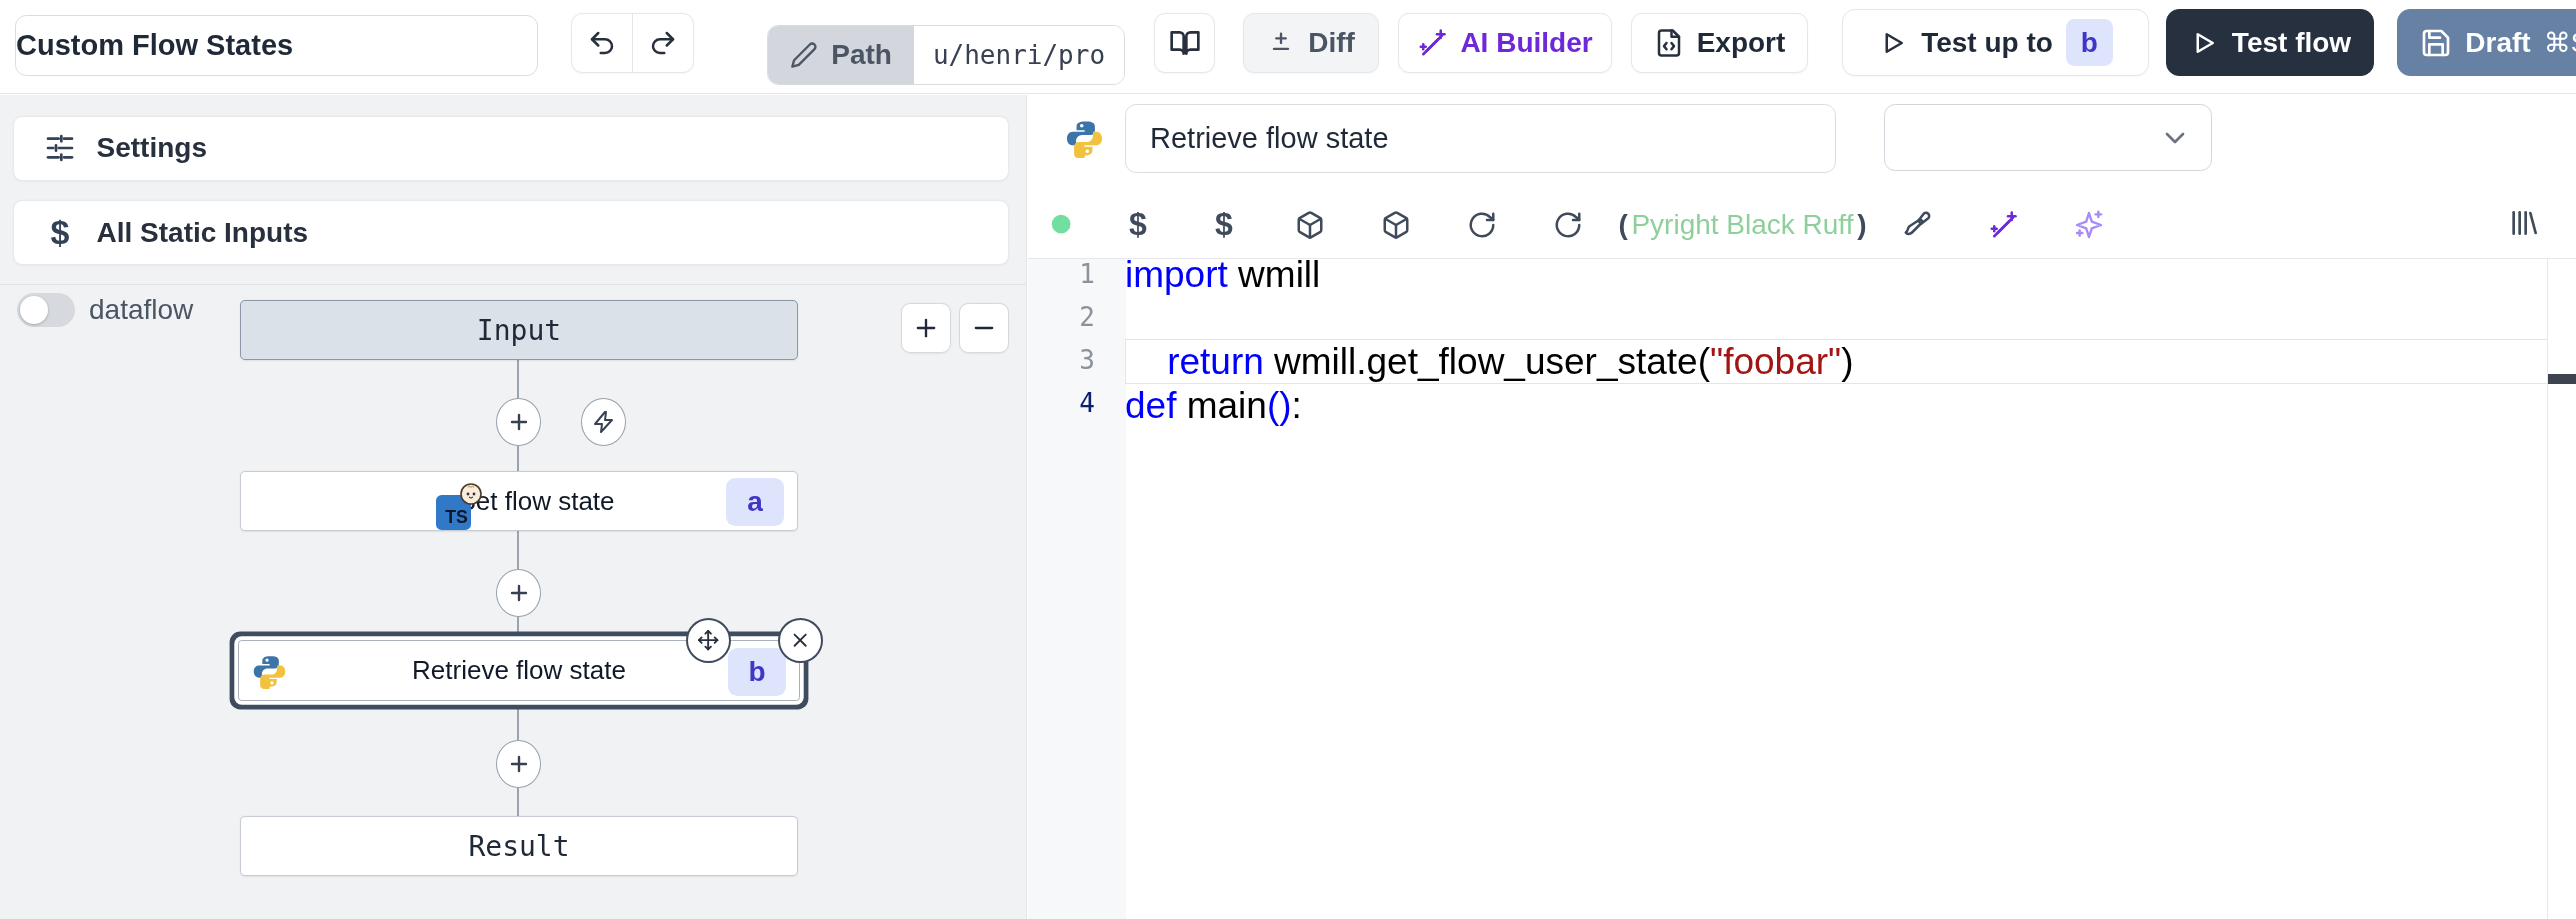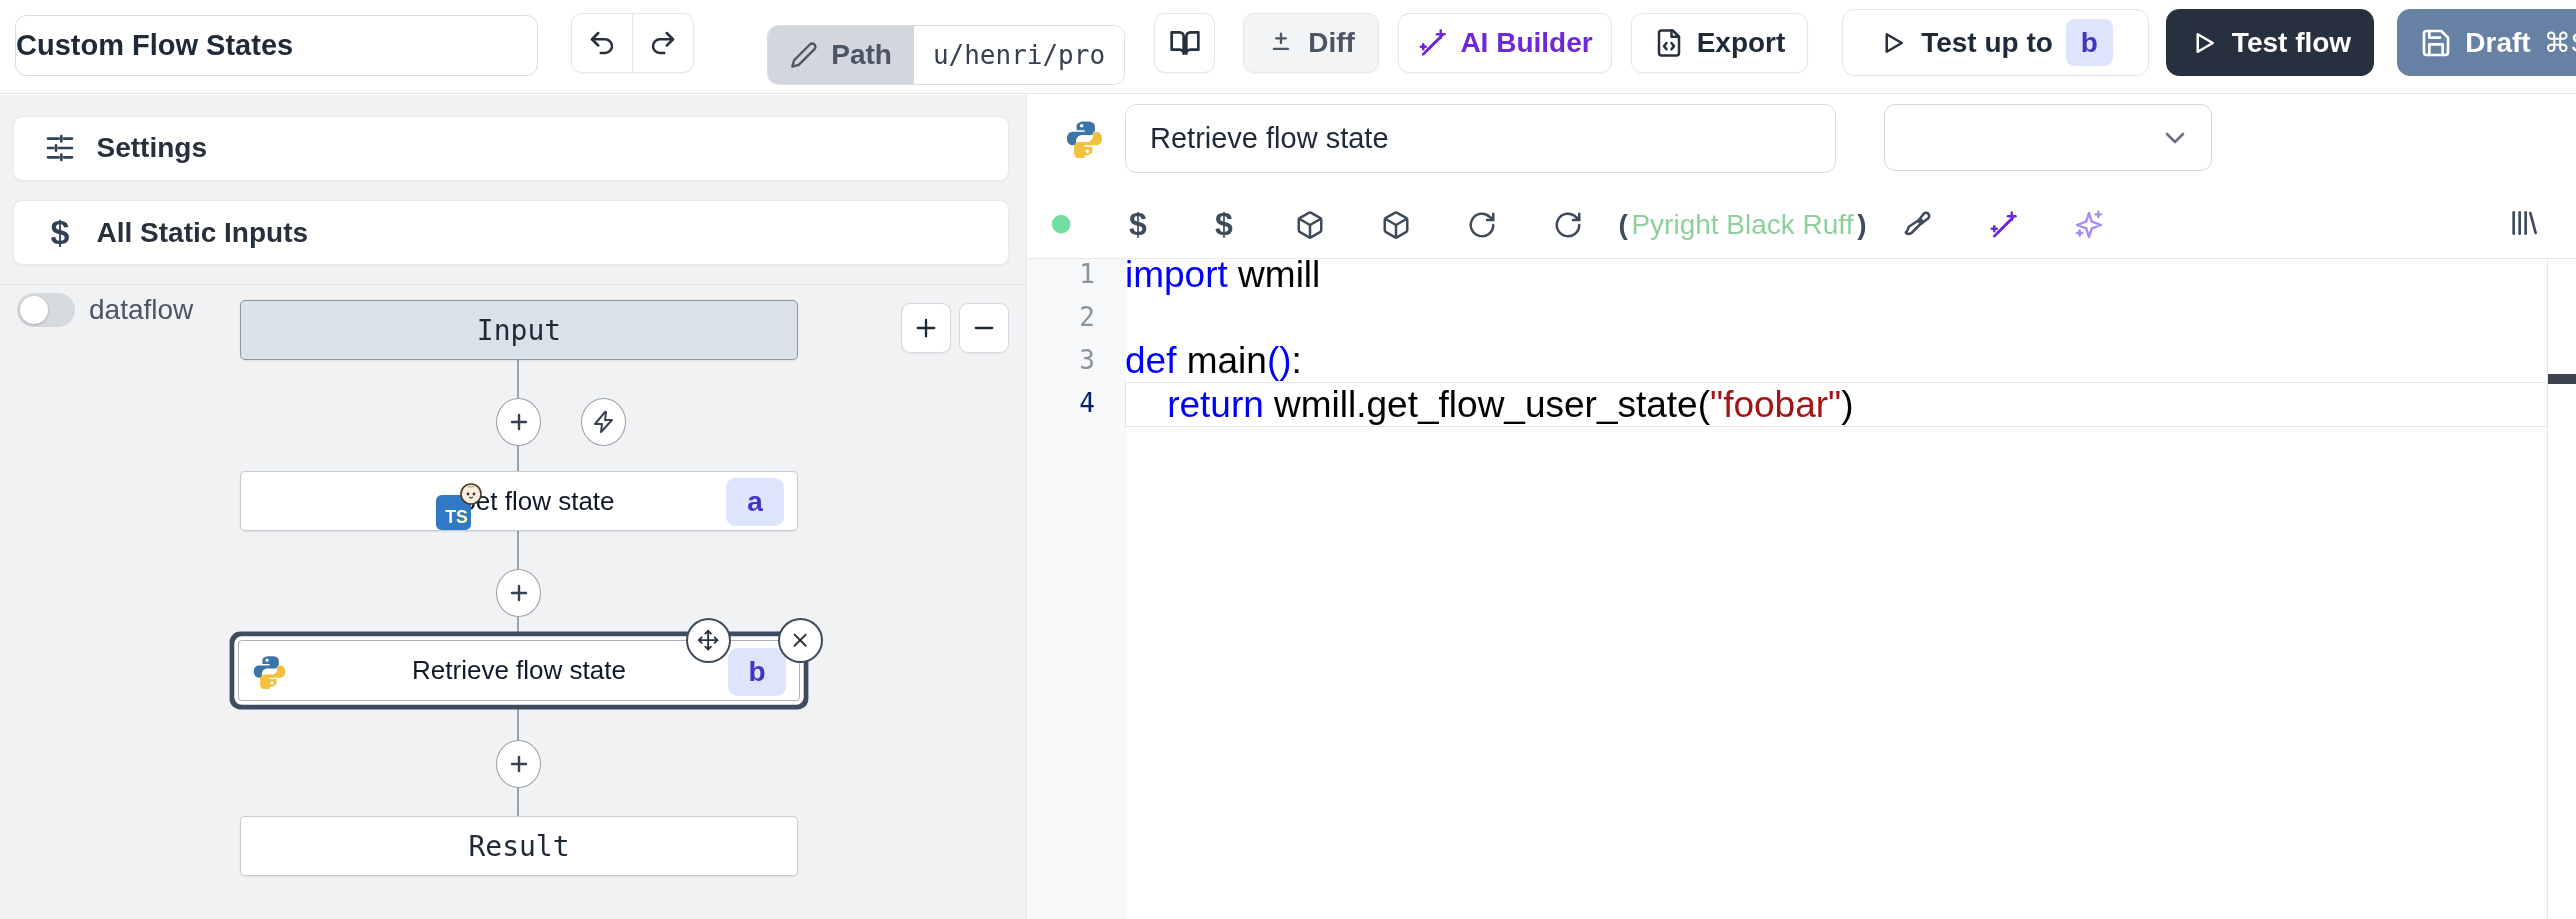--- a/index.html
+++ b/index.html
@@ -462,8 +462,8 @@
   <div class="abs codelines">
       <div class="code-line"><span class="tk-kw">import</span><span class="tk-pl"> wmill</span></div>
       <div class="code-line"></div>
+      <div class="code-line active"><span class="tk-pl">    </span><span class="tk-kw">return</span><span class="tk-pl"> wmill.get_flow_user_state(</span><span class="tk-str">"foobar"</span><span class="tk-pl">)</span></div>
       <div class="code-line"><span class="tk-kw">def</span><span class="tk-pl"> main</span><span class="tk-kw">()</span><span class="tk-pl">:</span></div>
-      <div class="code-line active"><span class="tk-pl">    </span><span class="tk-kw">return</span><span class="tk-pl"> wmill.get_flow_user_state(</span><span class="tk-str">"foobar"</span><span class="tk-pl">)</span></div>
     </div>
   <div class="abs ruler-line"></div>
   <div class="abs ruler-marker"></div>

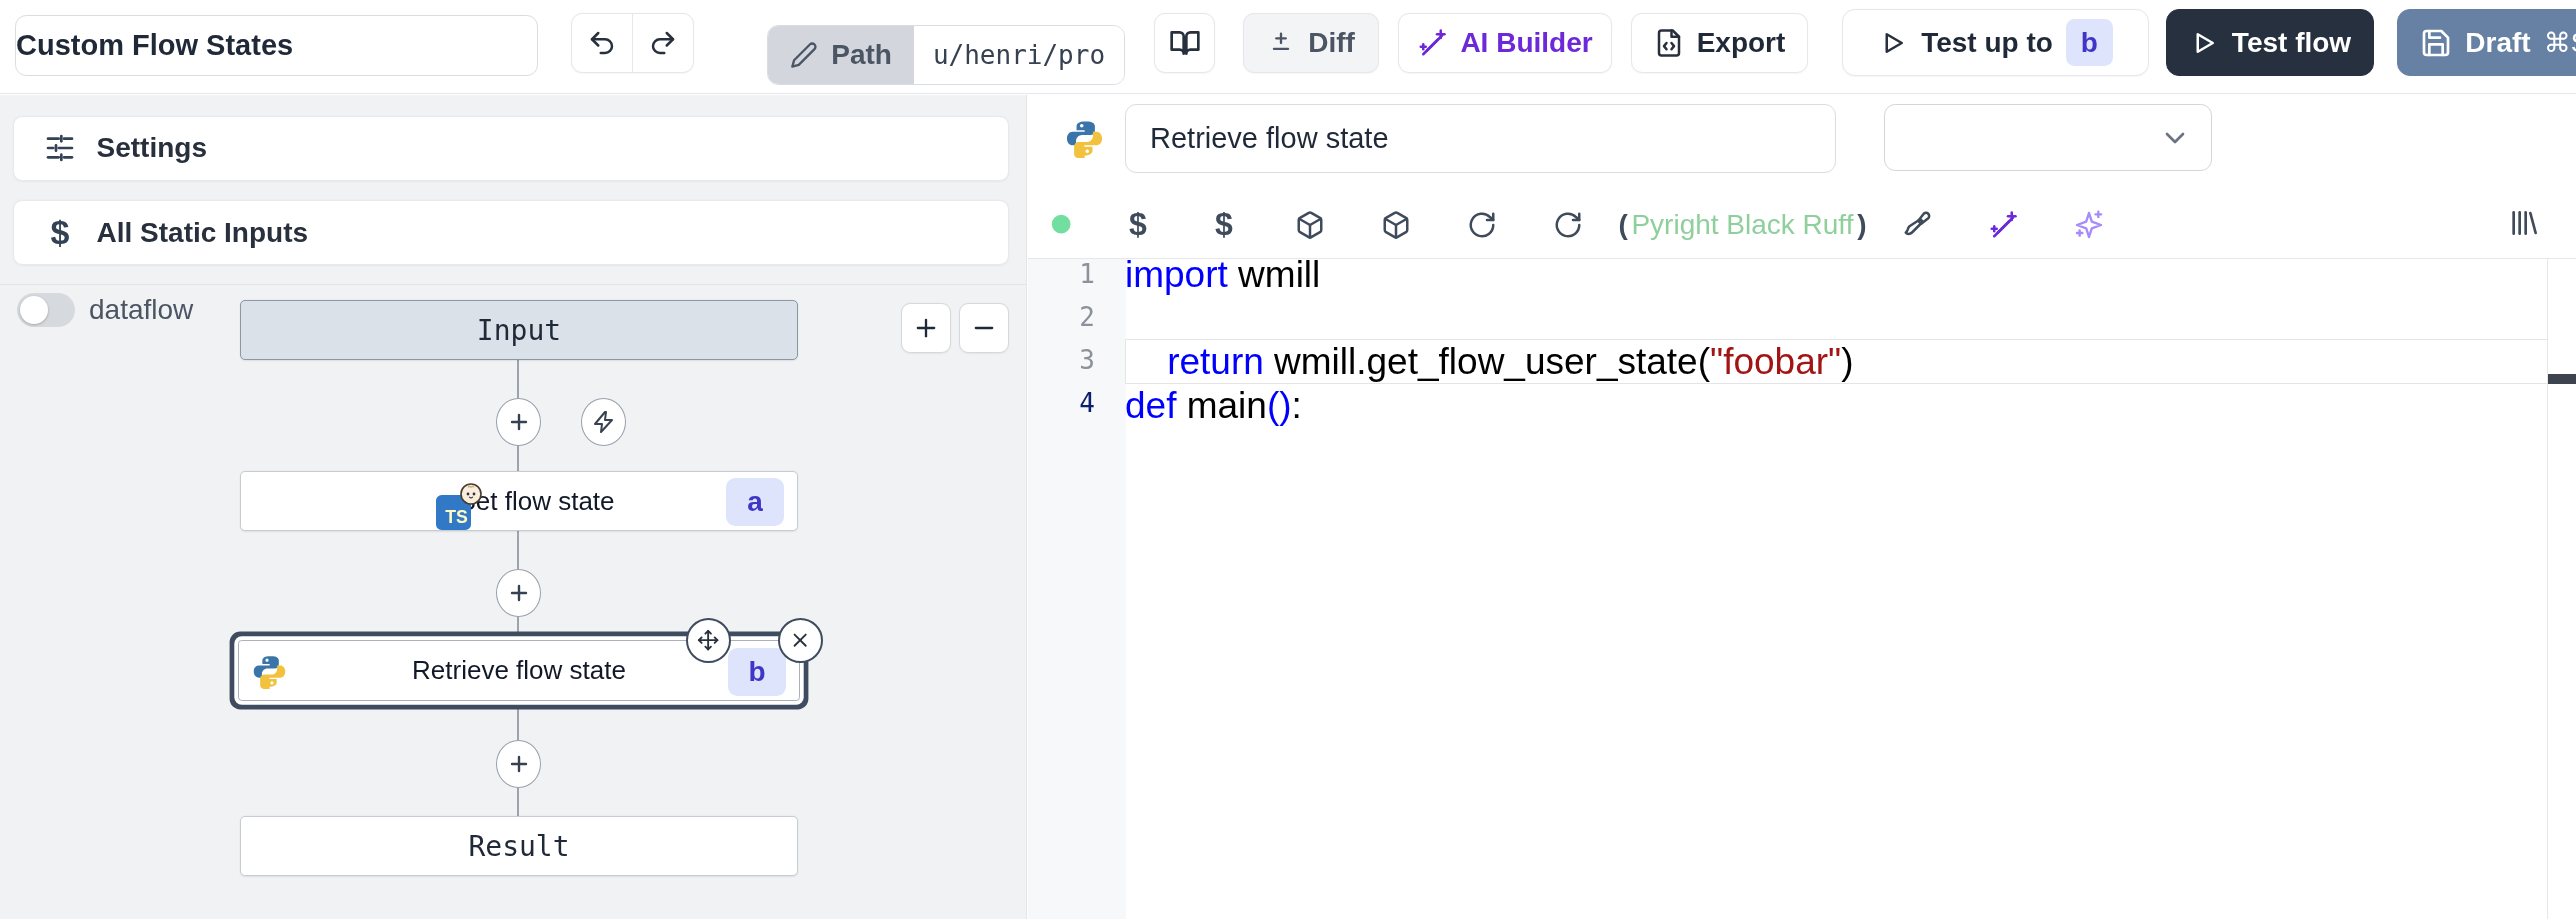--- a/index.html
+++ b/index.html
@@ -102,7 +102,7 @@
   .ruler-line{left:1519px;top:164px;width:0.9px;height:661px;background:#e5e7eb;}
   .ruler-marker{left:1520px;top:279px;width:28px;height:10.2px;background:#3d4450;}
 
-  .tsicon{width:35px;height:35px;background:#3178c6;border-radius:5.6px;color:#fef9c3;font-weight:700;font-size:17.7px;display:flex;align-items:flex-end;justify-content:flex-end;padding:0 3.7px 1.9px 0;box-sizing:border-box;position:relative;}
+  .tsicon{width:35px;height:35px;background:#3178c6;border-radius:5.6px;color:#0f172a;font-weight:700;font-size:17.7px;display:flex;align-items:flex-end;justify-content:flex-end;padding:0 3.7px 1.9px 0;box-sizing:border-box;position:relative;}
   .bunmoji{position:absolute;right:-11.2px;top:-13px;}
 </style>
 </head>

